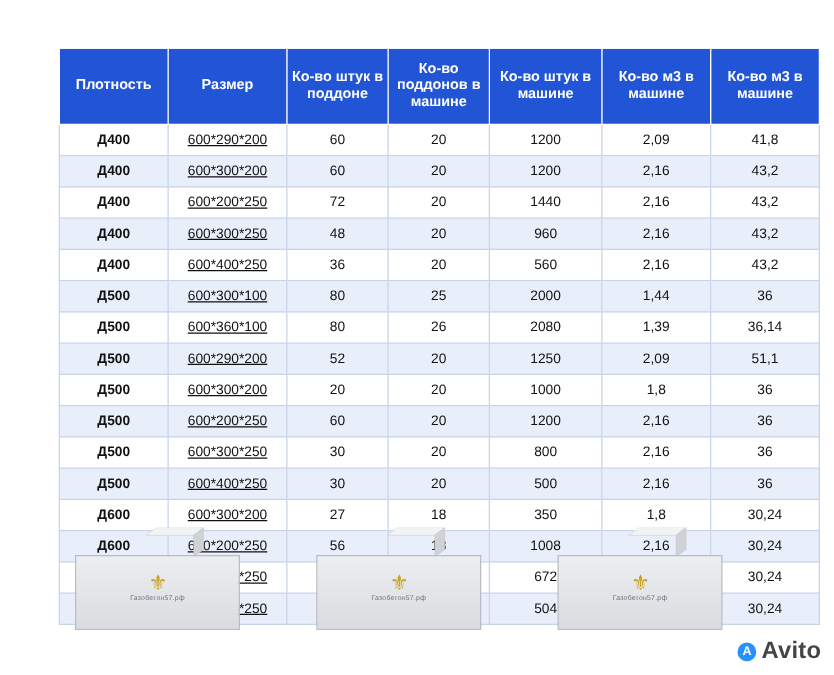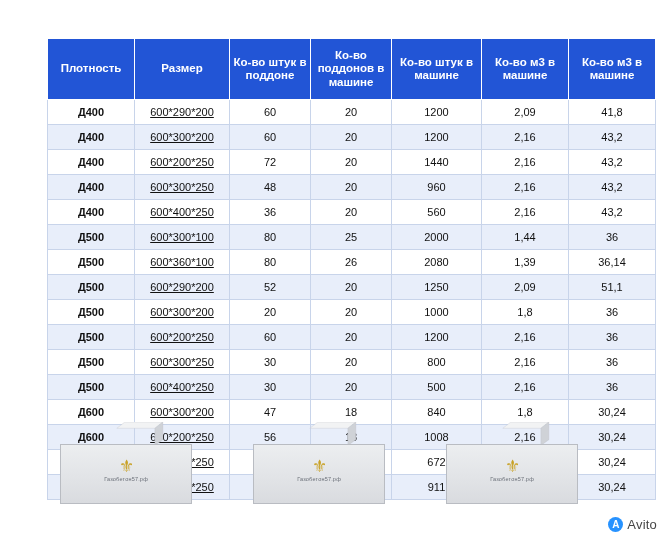--- a/index.html
+++ b/index.html
@@ -270,7 +270,7 @@
         <tr class="even">
           <td class="c0">Д600</td>
           <td class="c1">600*300*200</td>
-          <td>47</td>
+          <td>27</td>
           <td>18</td>
           <td>840</td>
           <td>1,8</td>

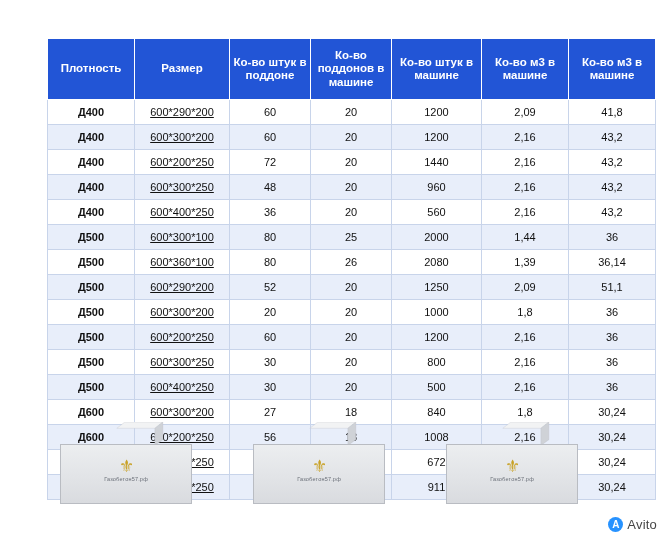--- a/index.html
+++ b/index.html
@@ -272,7 +272,7 @@
           <td class="c1">600*300*200</td>
           <td>27</td>
           <td>18</td>
-          <td>840</td>
+          <td>350</td>
           <td>1,8</td>
           <td>30,24</td>
         </tr>

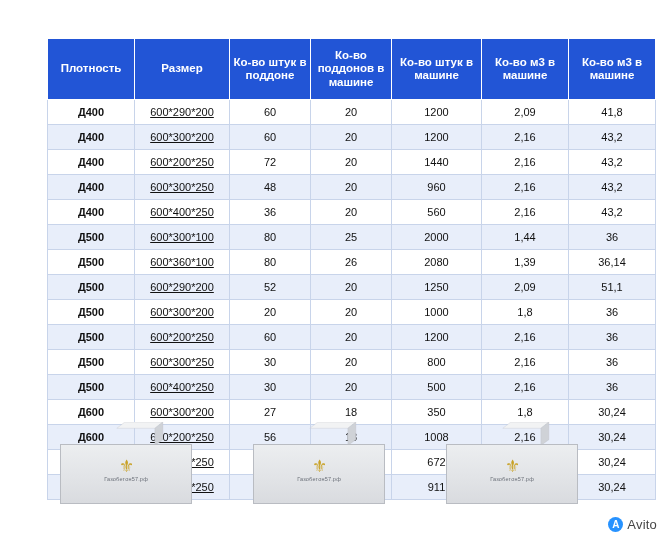--- a/index.html
+++ b/index.html
@@ -299,7 +299,7 @@
           <td class="c1">600*400*250</td>
           <td>28</td>
           <td>18</td>
-          <td>911</td>
+          <td>504</td>
           <td>2,16</td>
           <td>30,24</td>
         </tr>

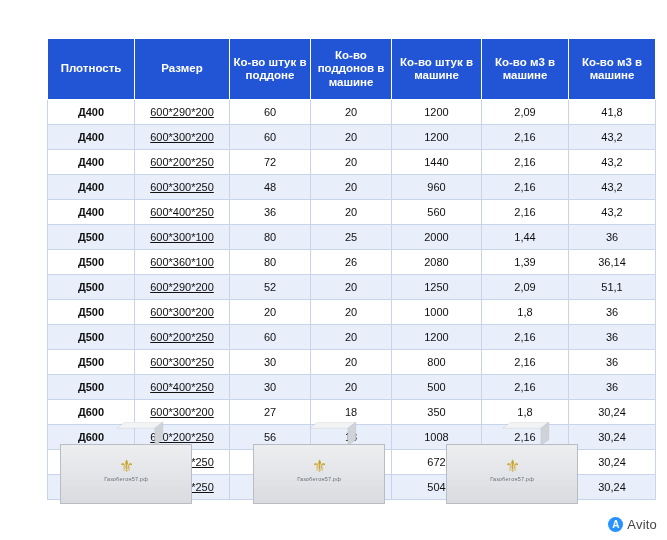--- a/index.html
+++ b/index.html
@@ -134,8 +134,8 @@
     text-align: center;
   }
   .wm-text {
-    font-size: 13px;
-    font-weight: normal;
+    font-size: 19px;
+    font-weight: bold;
     color: #2b2b2b;
     letter-spacing: 0.2px;
   }

